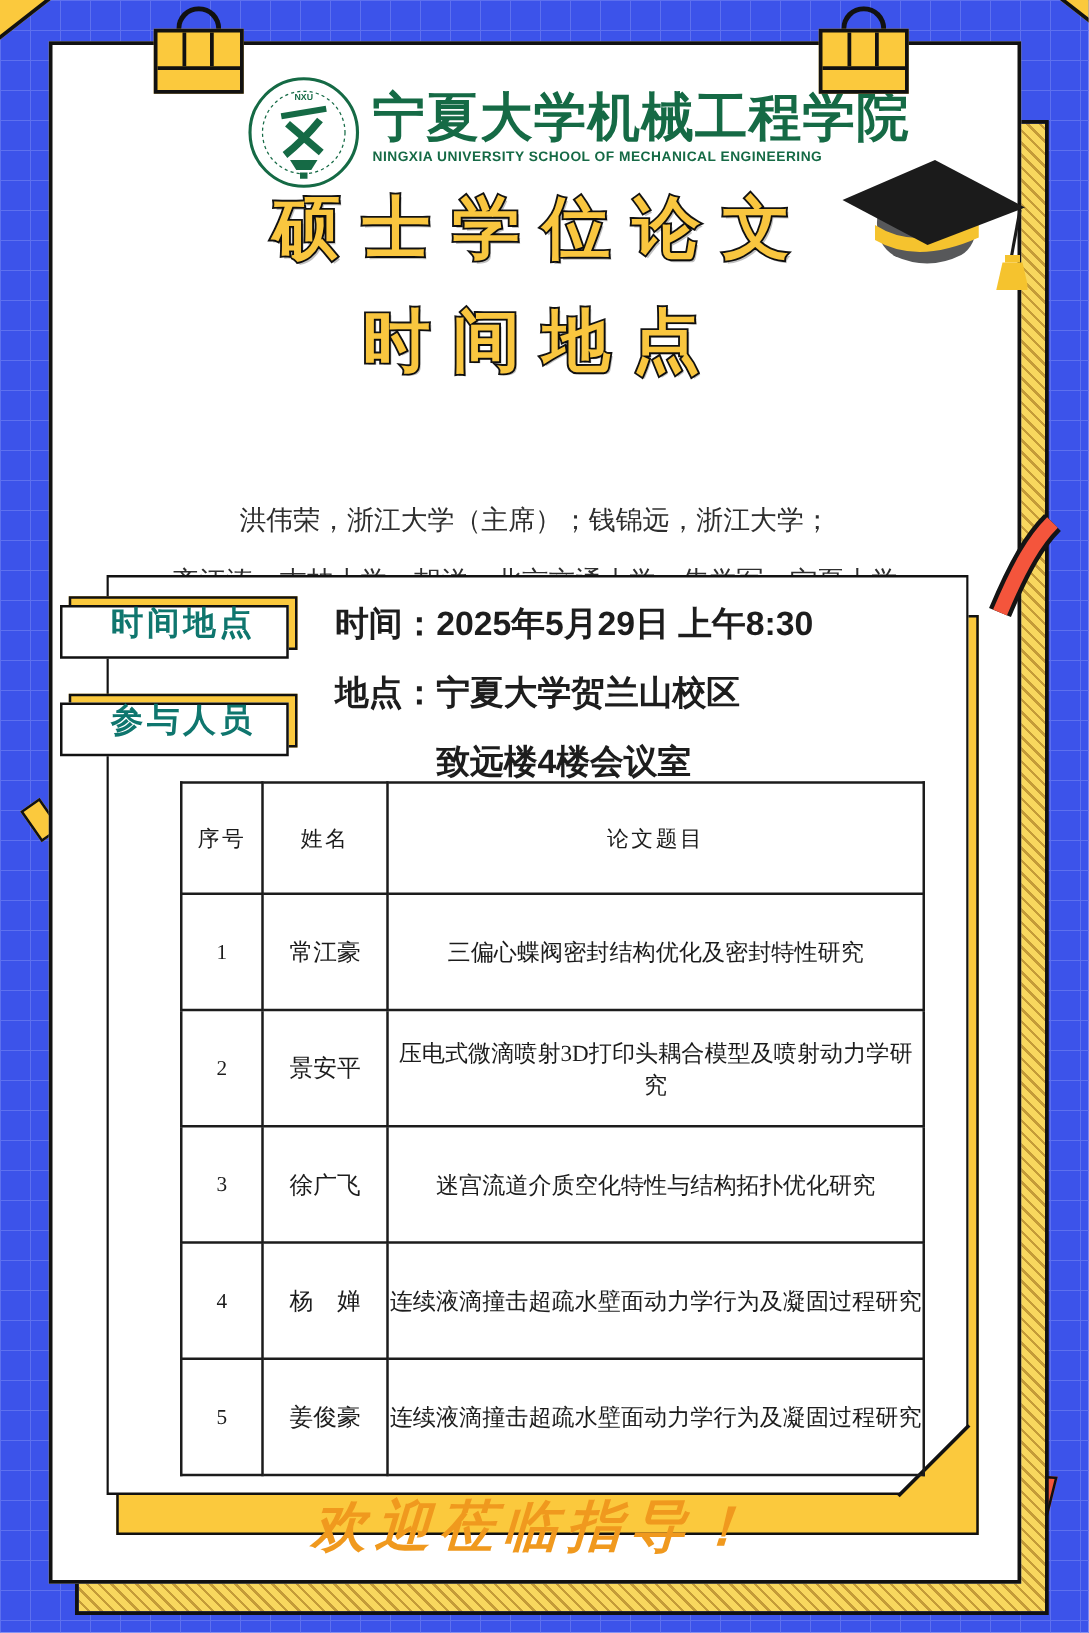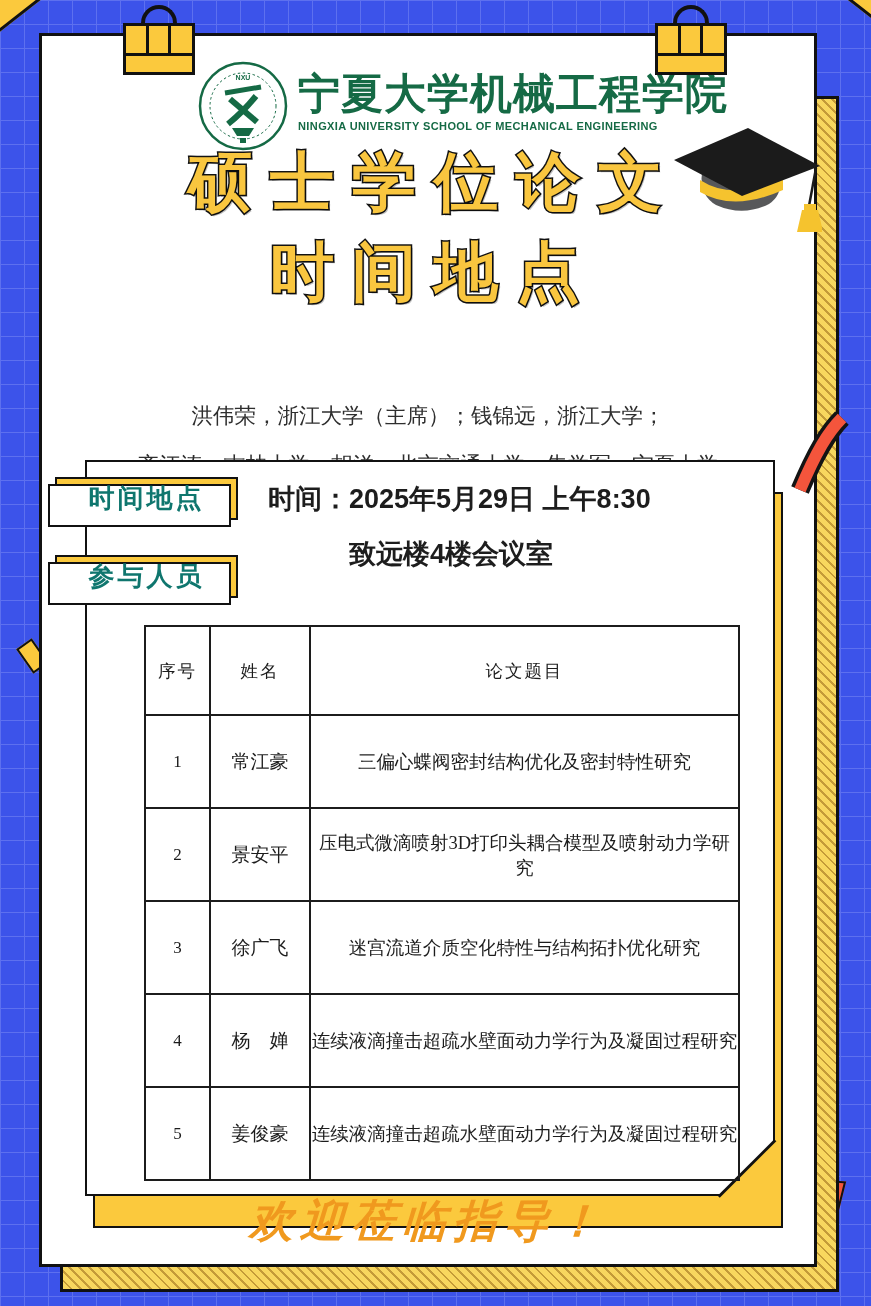--- a/index.html
+++ b/index.html
@@ -36,7 +36,7 @@
   .cap{position:absolute;left:672px;top:116px;width:150px;height:120px;z-index:7;}
   
   .main-title{position:absolute;left:39px;top:138px;width:778px;text-align:center;z-index:3;}
-  .main-title div{font-size:64px;font-weight:900;line-height:90px;color:#f9c63f;
+  .main-title div{font-size:54px;font-weight:900;line-height:90px;color:#f9c63f;
       letter-spacing:18px;padding-left:12px;
       -webkit-text-stroke:3px #121212;paint-order:stroke fill;
       text-shadow:2px 2px 0 rgba(0,0,0,.25);font-family:"Liberation Serif",serif;}

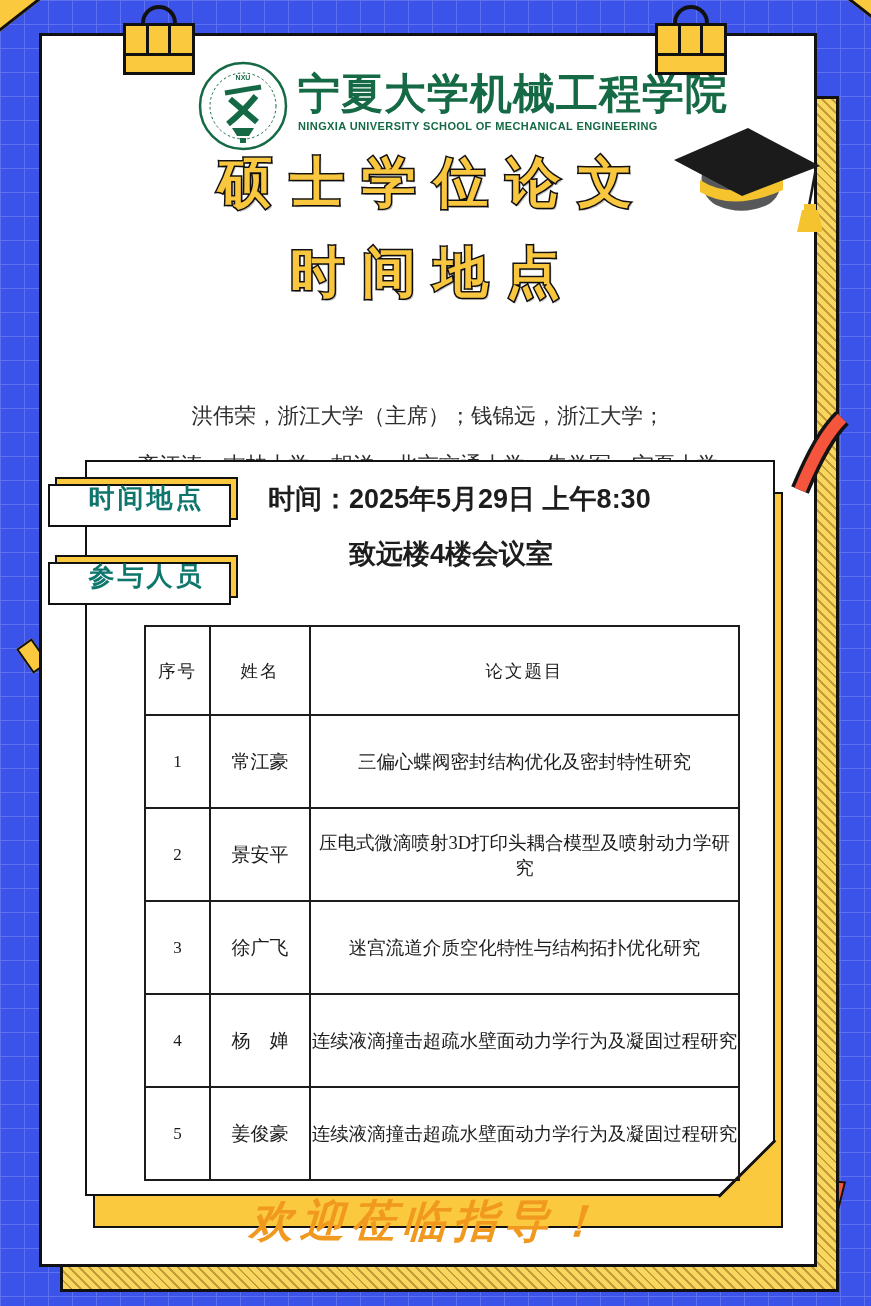--- a/index.html
+++ b/index.html
@@ -163,6 +163,7 @@
 
   <div class="info">
     <div>时间：2025年5月29日 上午8:30</div>
+    <div>地点：宁夏大学贺兰山校区</div>
     <div class="indent">致远楼4楼会议室</div>
   </div>
 

